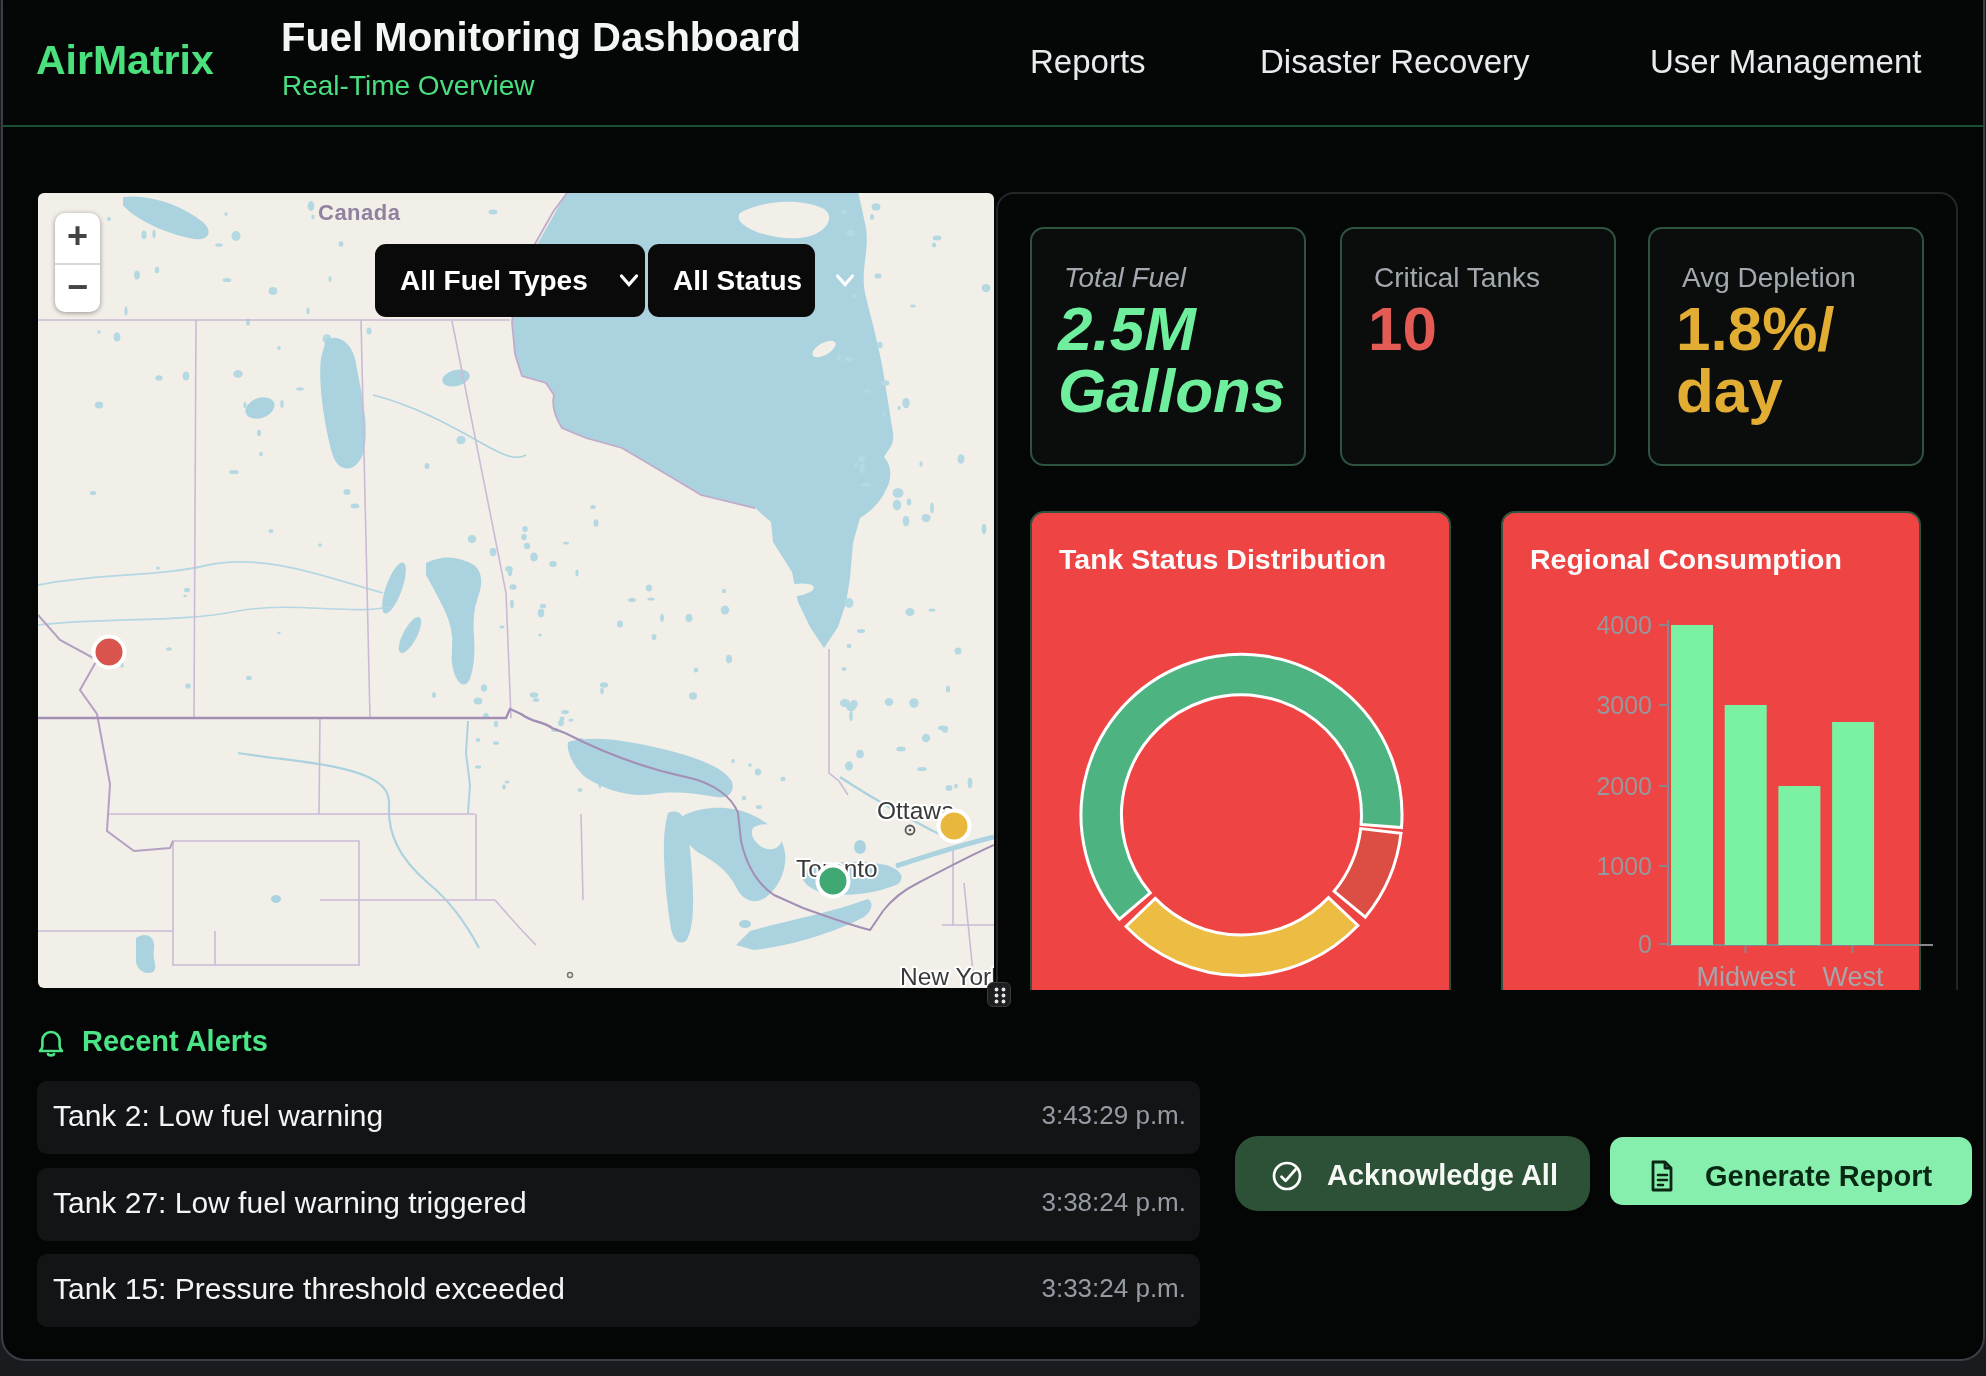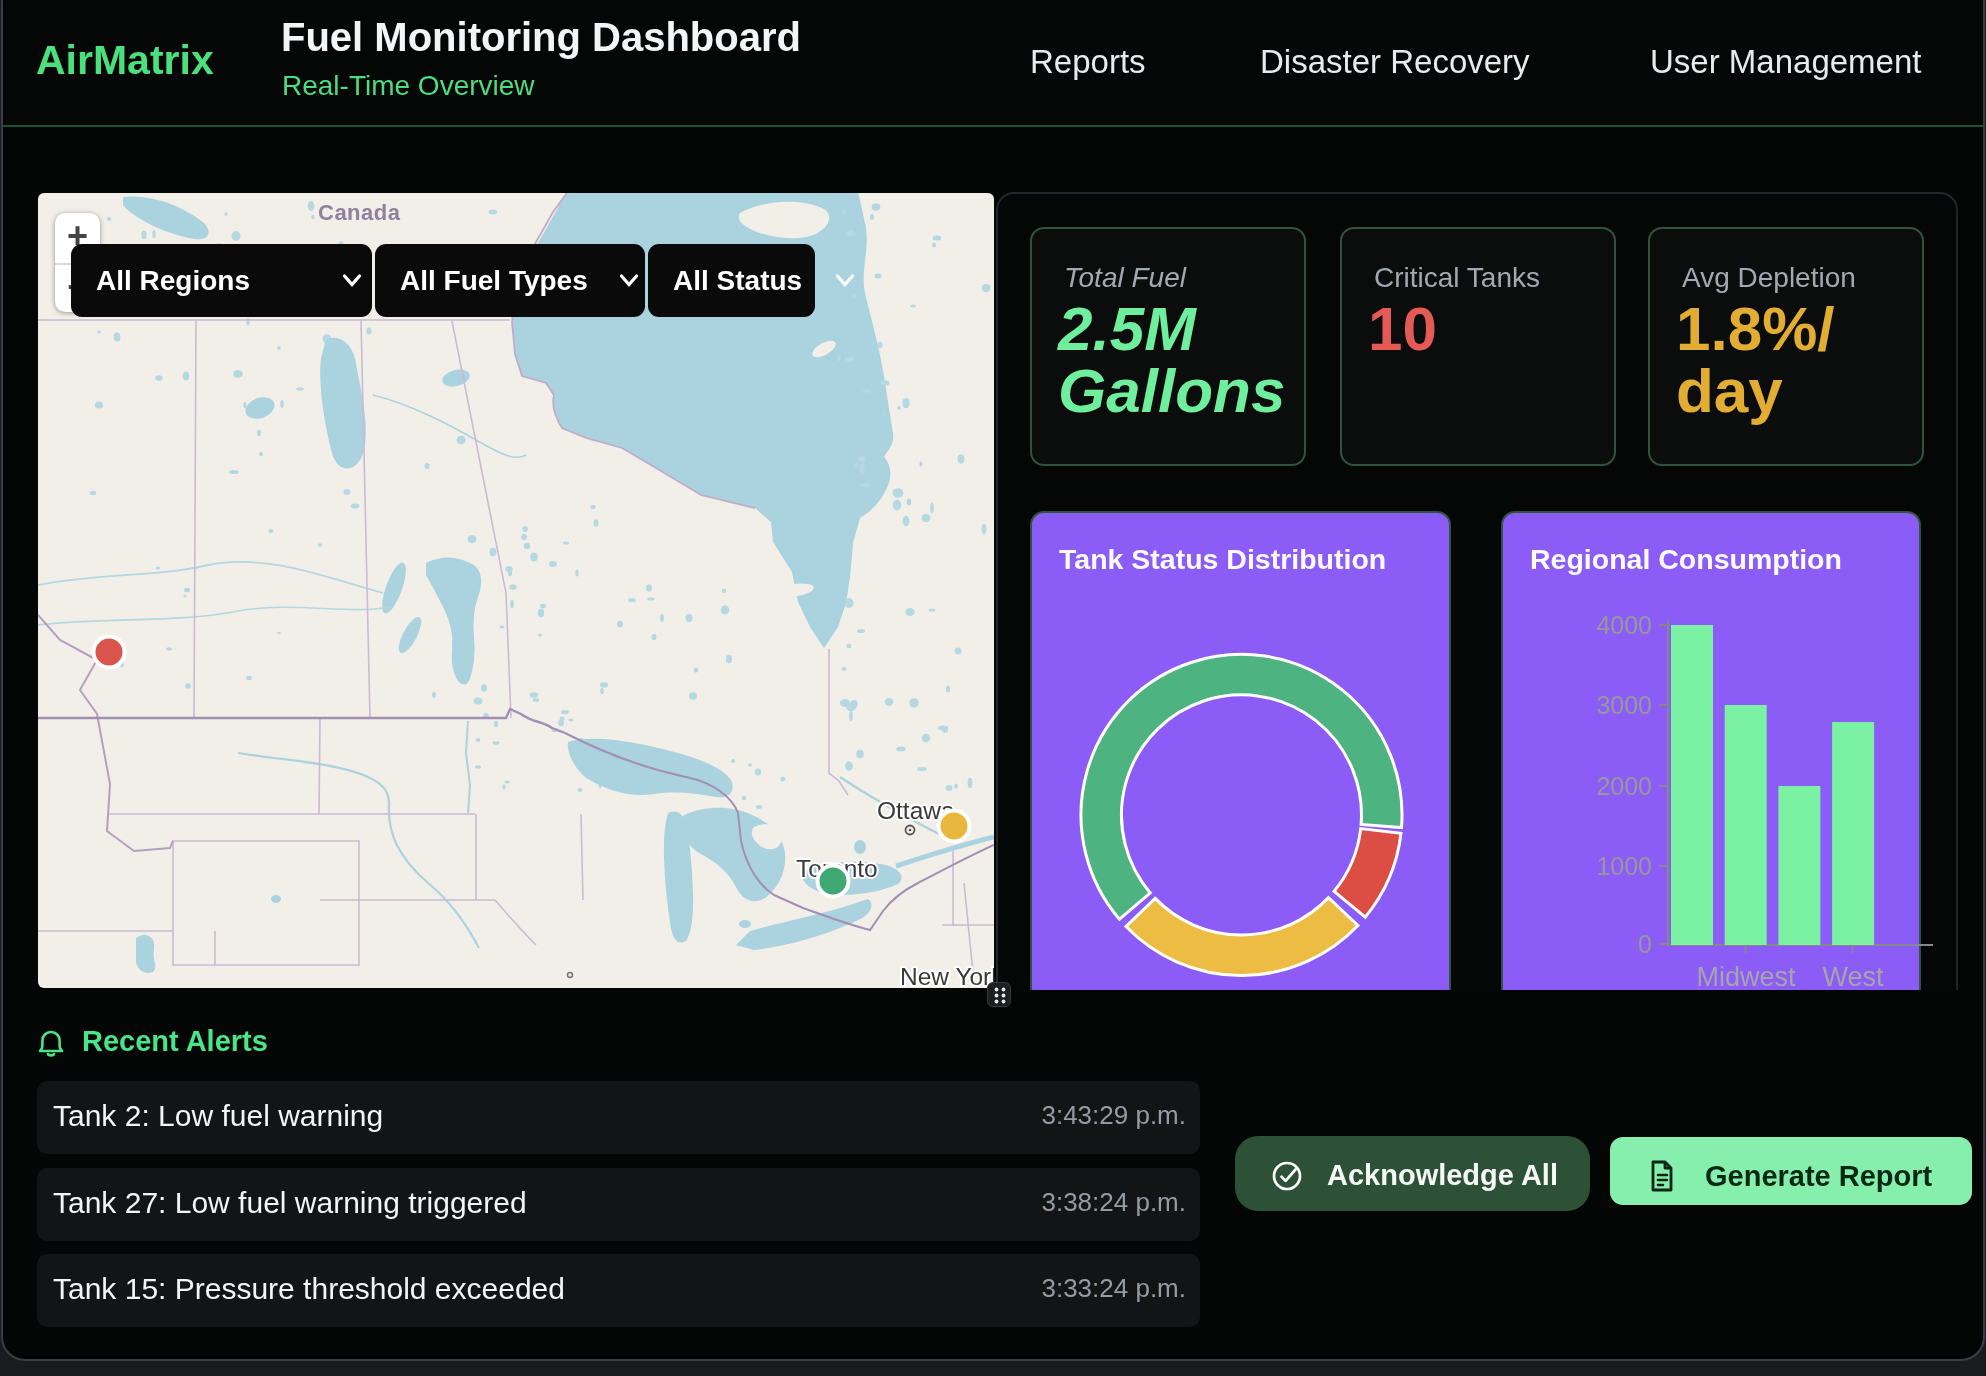--- a/index.html
+++ b/index.html
@@ -315,9 +315,6 @@
       <div class="plus">+</div>
       <div class="minus">−</div>
     </div>
-  <div class="dd" id="dd1">All Regions<svg style="left:270px" width="22" height="17" viewBox="0 0 22 17">
-        <path d="M3.5 4 L11 12.5 L18.5 4" fill="none" stroke="#fff" stroke-width="3.2" stroke-linecap="round"></path>
-      </svg></div>
   <div class="dd" id="dd2">All Fuel Types<svg style="left:243px" width="22" height="17" viewBox="0 0 22 17">
         <path d="M3.5 4 L11 12.5 L18.5 4" fill="none" stroke="#fff" stroke-width="3.2" stroke-linecap="round"></path>
       </svg></div>

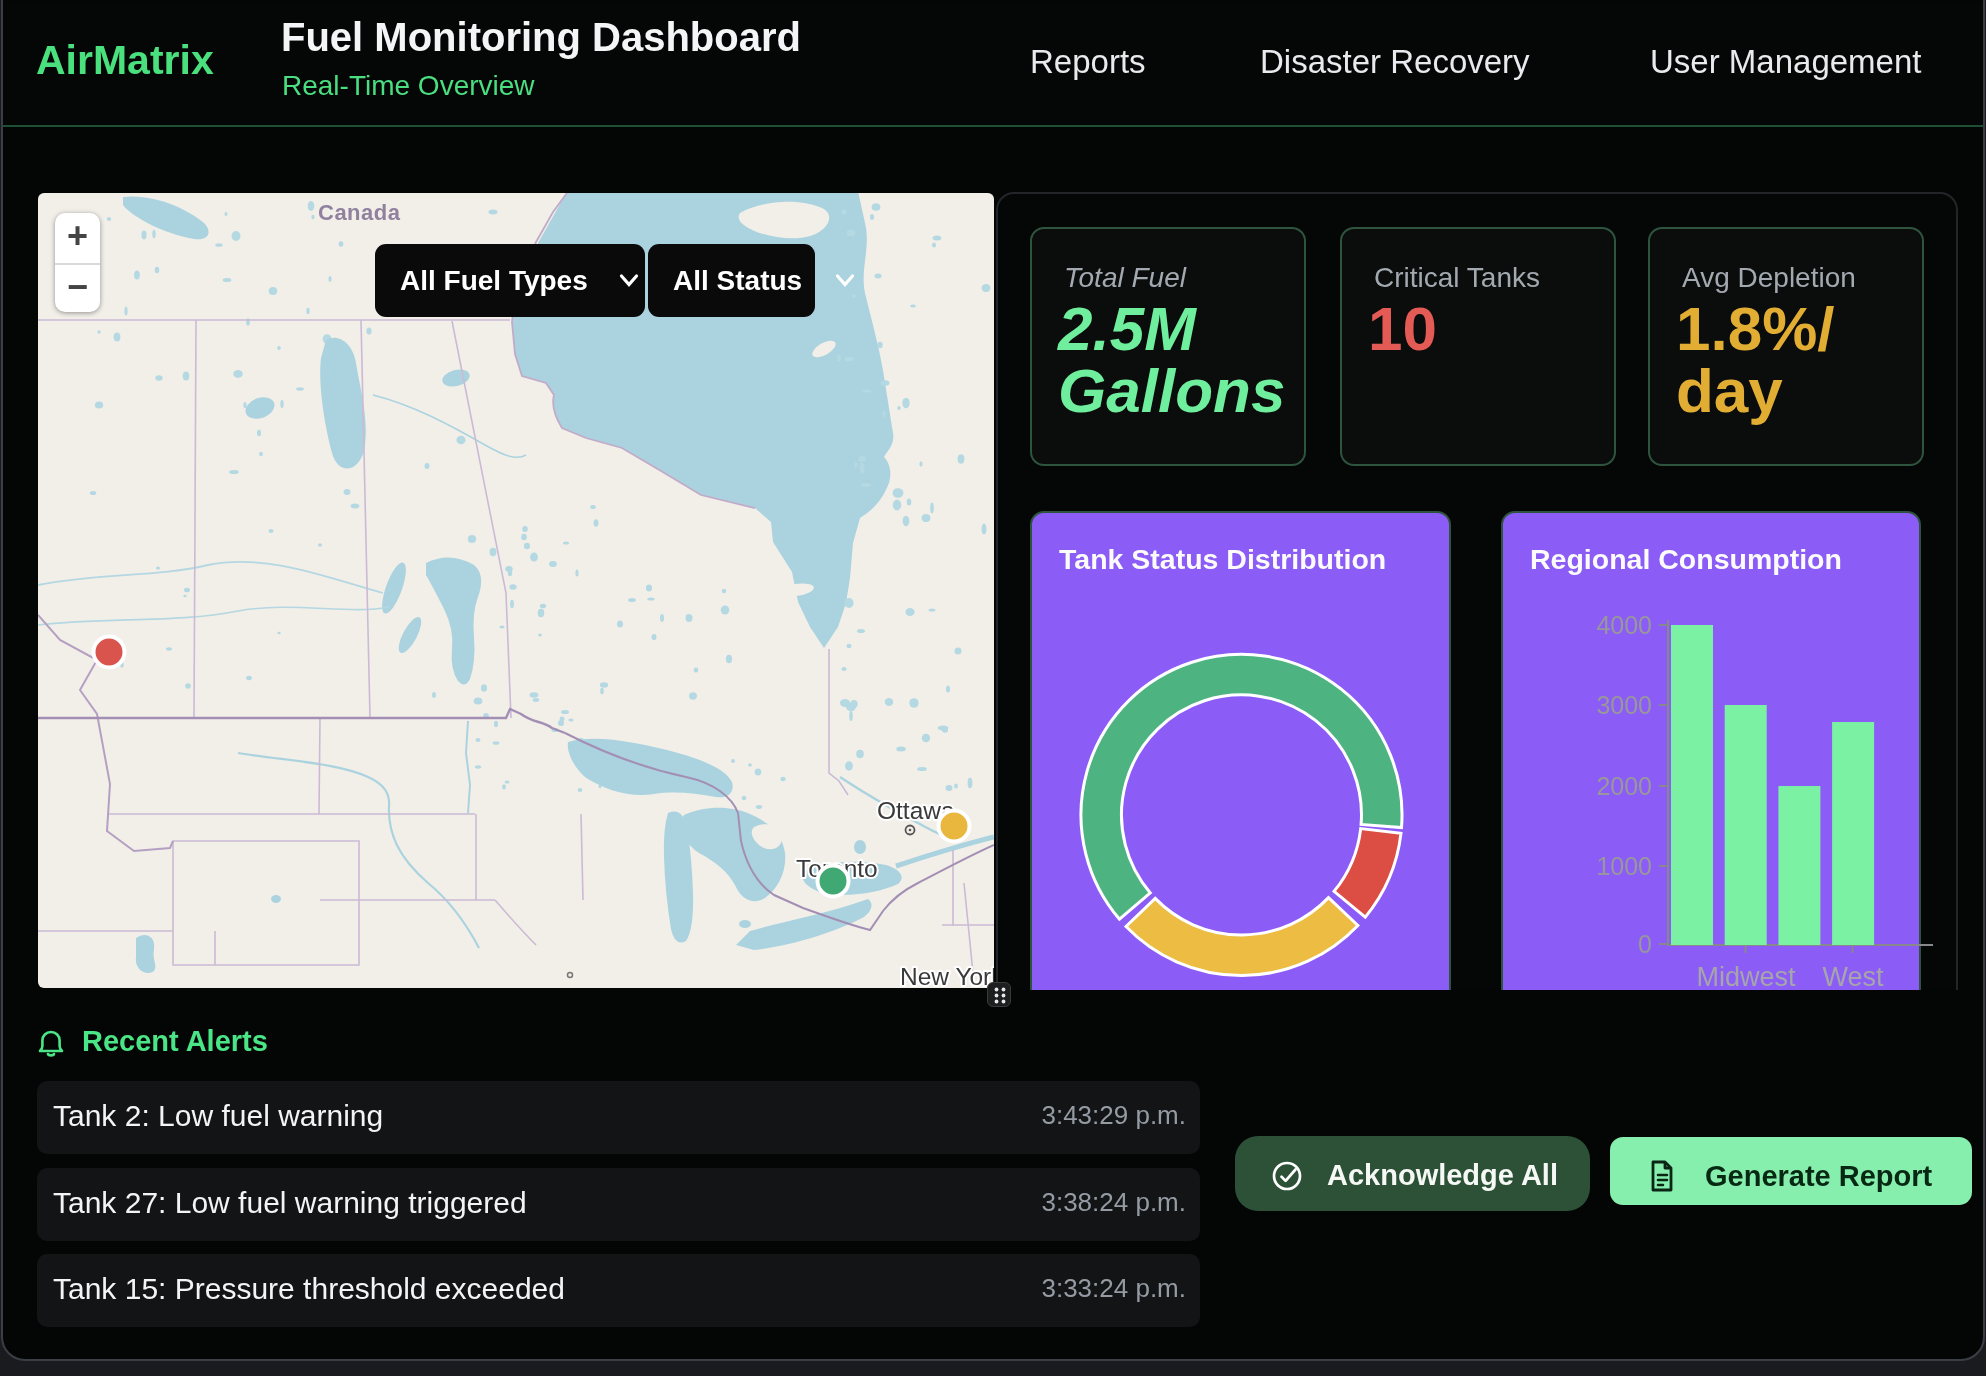--- a/index.html
+++ b/index.html
@@ -29,7 +29,7 @@
   .stat .lbl { position:absolute; left:32px; top:33px; font-size:28px; font-weight:500; color:#a3a9b0; }
   .stat .val { position:absolute; left:26px; top:69px; font-size:62px; font-weight:bold; line-height:62px; width:212px; }
   #st1 { left:32px;font-style:italic; } #st2 { left:342px; } #st3 { left:650px; }
-  .chcard { position:absolute; top:317px; height:560px; background:#8b5cf6; border:2px solid #2e5440; border-radius:14px; }
+  .chcard { position:absolute; top:317px; height:560px; background:#ef4444; border:2px solid #2e5440; border-radius:14px; }
   #chc1 { left:32px; width:421px; }
   #chc2 { left:503px; width:420px; }
   .chtitle { position:absolute; left:27px; top:30px; font-size:28.5px; font-weight:bold; color:#fbfbfb; }

